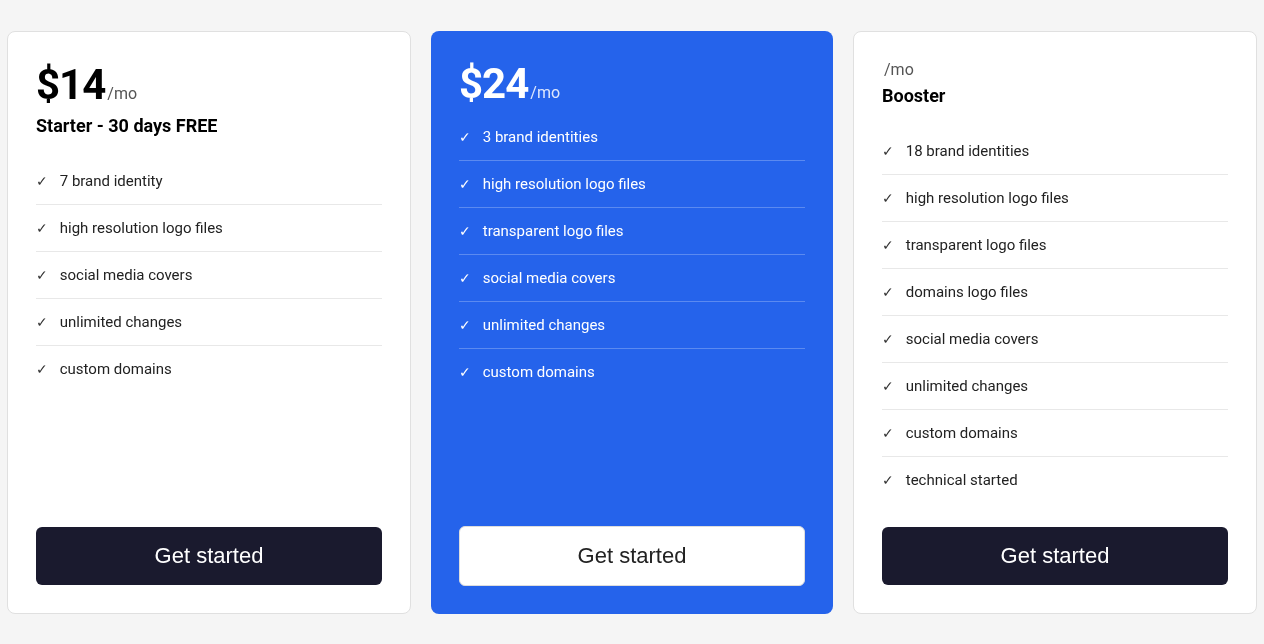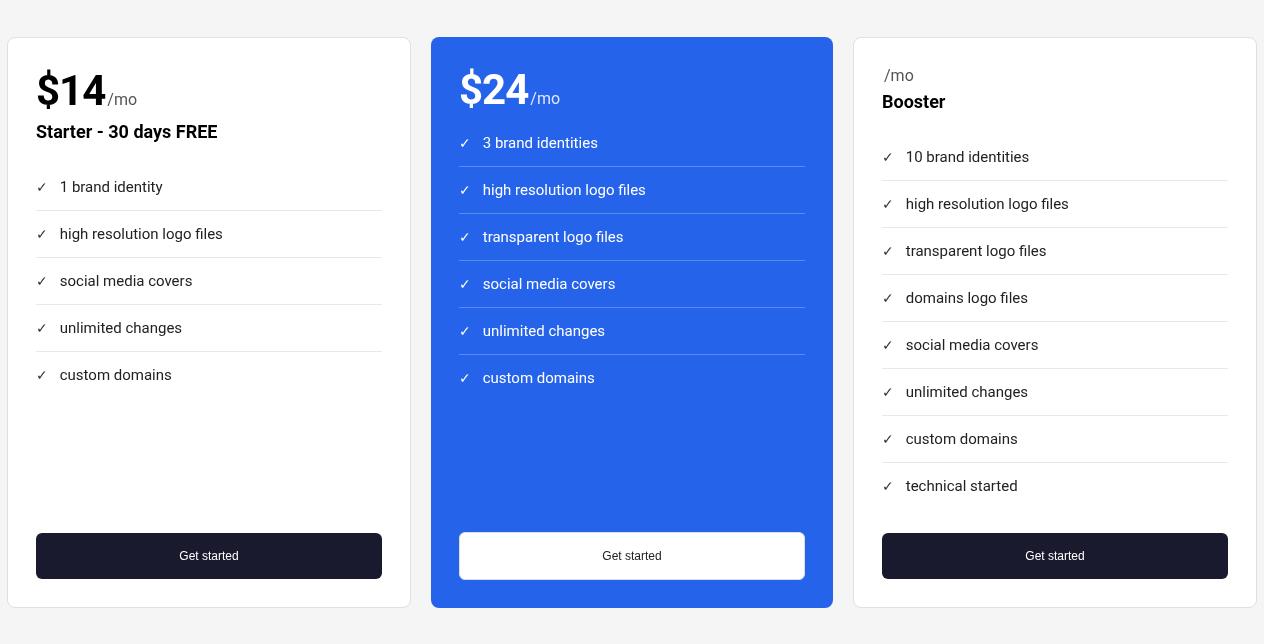--- a/index.html
+++ b/index.html
@@ -206,7 +206,7 @@
       <ul class="features-list">
         <li>
           <span class="check-icon">✓</span>
-          <span>10 brand identities</span>
+          <span>18 brand identities</span>
         </li>
         <li>
           <span class="check-icon">✓</span>

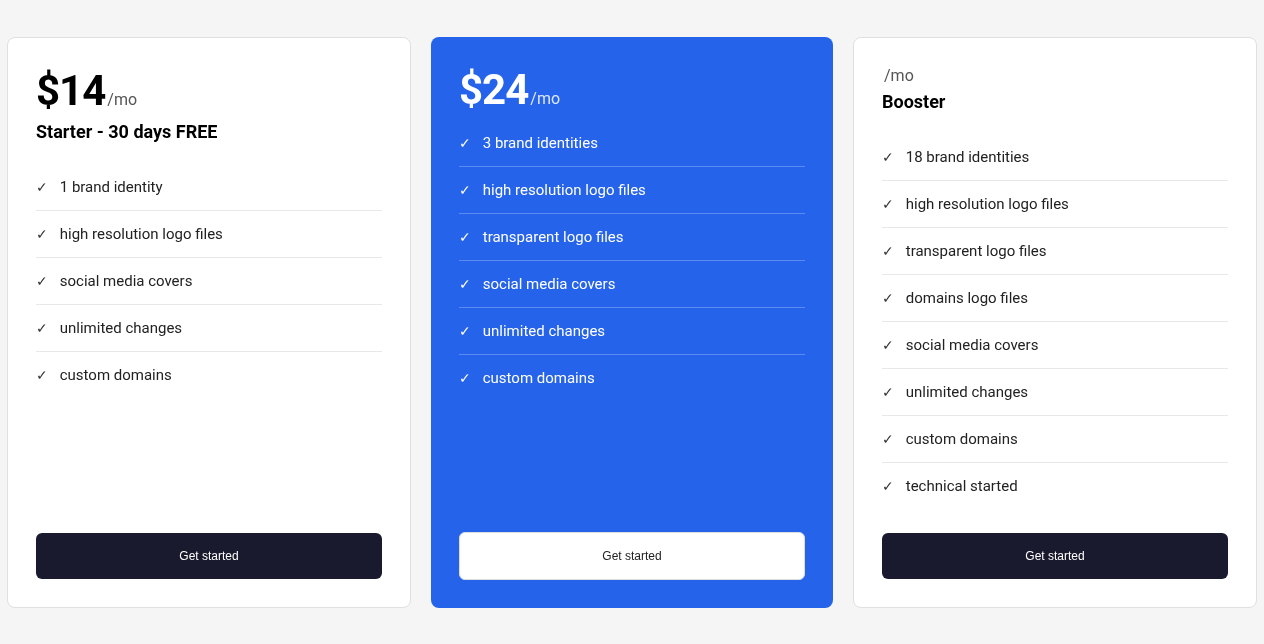--- a/index.html
+++ b/index.html
@@ -144,7 +144,7 @@
       <ul class="features-list">
         <li>
           <span class="check-icon">✓</span>
-          <span>1 brand identity</span>
+          <span>7 brand identity</span>
         </li>
         <li>
           <span class="check-icon">✓</span>

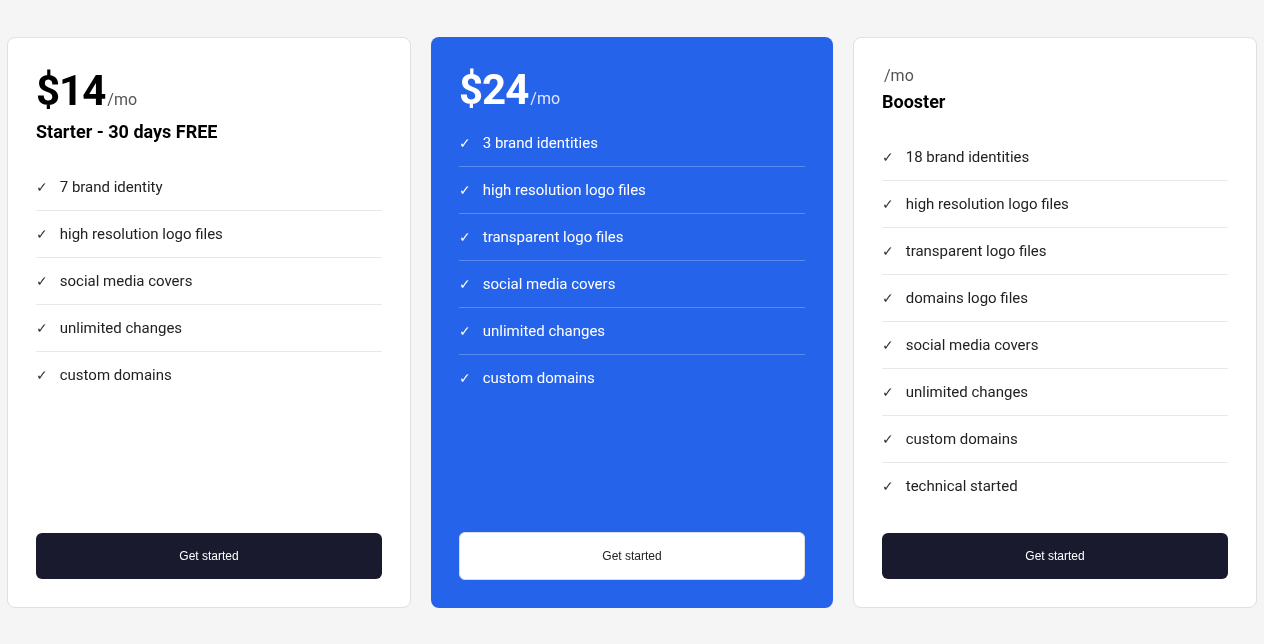--- a/index.html
+++ b/index.html
@@ -113,7 +113,7 @@
       width: 100%;
       padding: 16px;
       border-radius: 6px;
-      font-size: 12px;
+      font-size: 22px;
       font-weight: 500;
       cursor: pointer;
       border: none;

